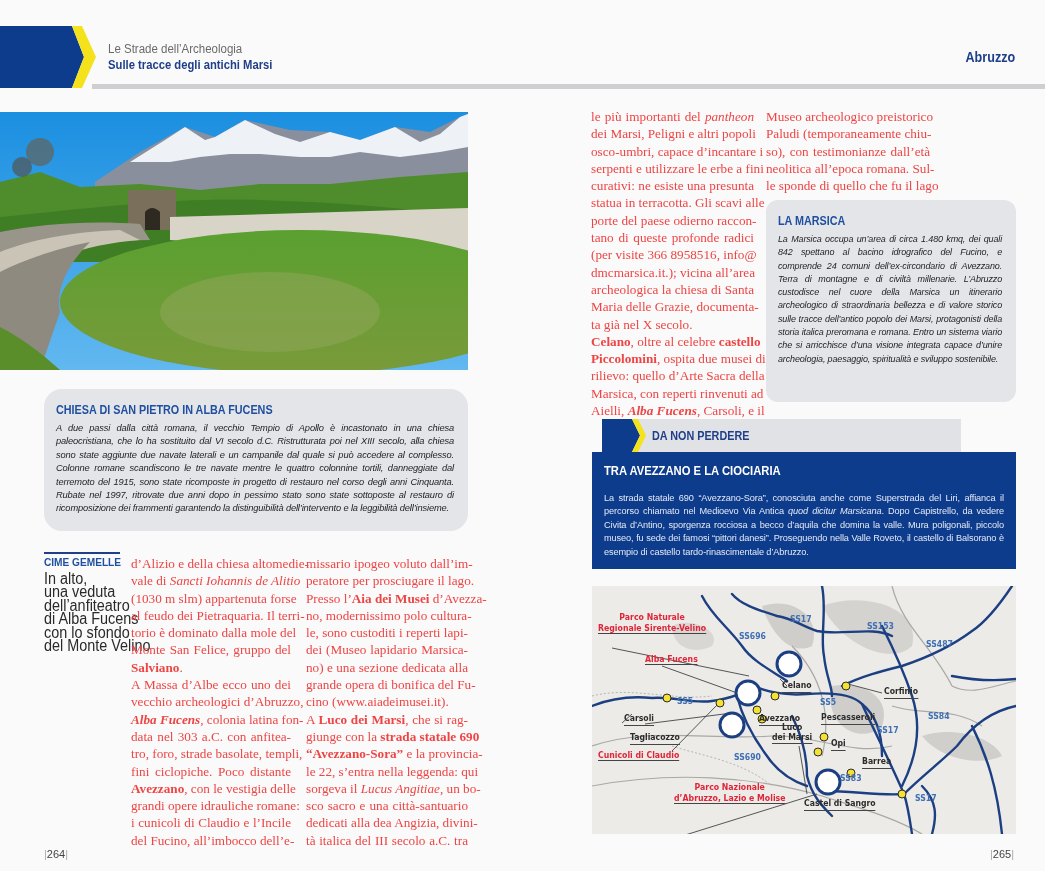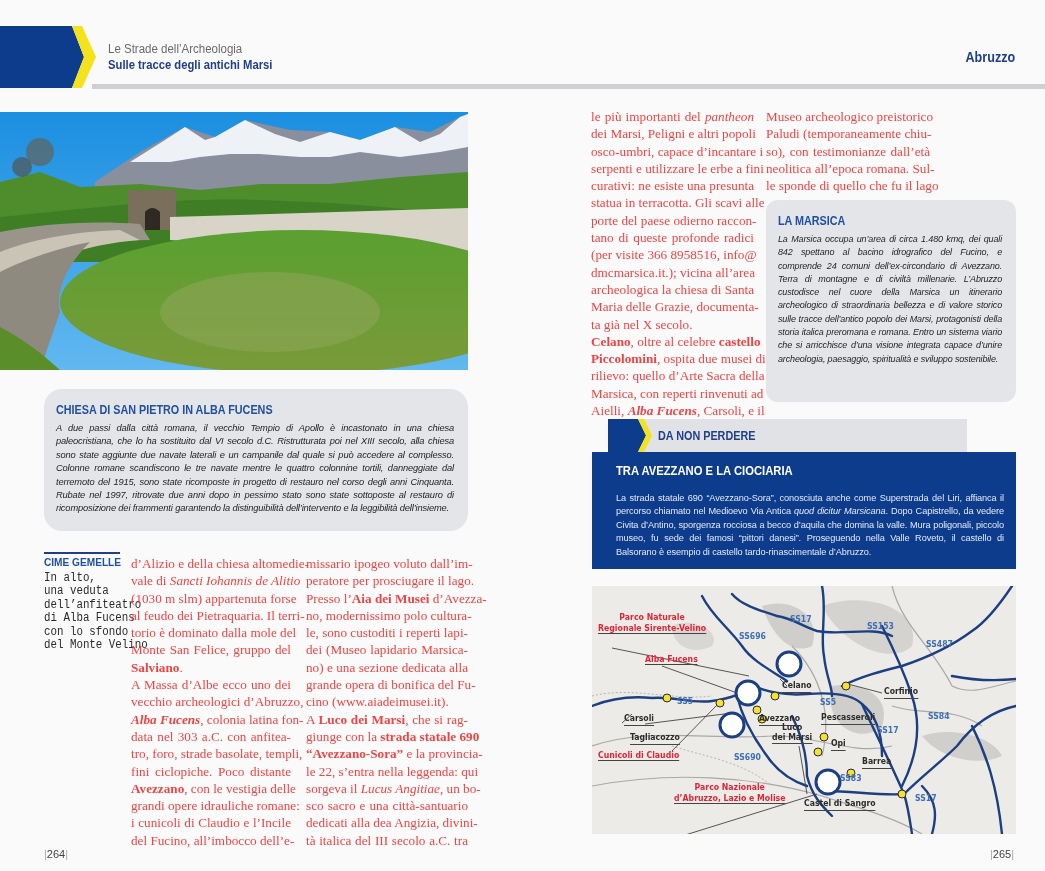--- a/index.html
+++ b/index.html
@@ -45,7 +45,7 @@
 
   
   .dnp { position: absolute; left: 592px; top: 419px; width: 424px; height: 150px; }
-  .dnp-head { position: absolute; left: 16px; top: 0; width: 359px; height: 33px; background: #e1e2e6; }
+  .dnp-head { position: absolute; left: 10px; top: 0; width: 359px; height: 33px; background: #e1e2e6; }
   .dnp-head svg { position: absolute; left: 0; top: 0; }
   .dnp-label { position: absolute; left: 50px; top: 10px; font-family: "Liberation Sans", sans-serif; font-size: 12px; font-weight: bold; color: #1f3f8a; transform: scaleX(0.9); transform-origin: left; }
   .dnp-body { position: absolute; left: 0; top: 33px; width: 424px; height: 117px; background: #0e3c8c; padding: 12px 12px 8px 24px; font-family: "Liberation Sans", sans-serif; color: #fff; }

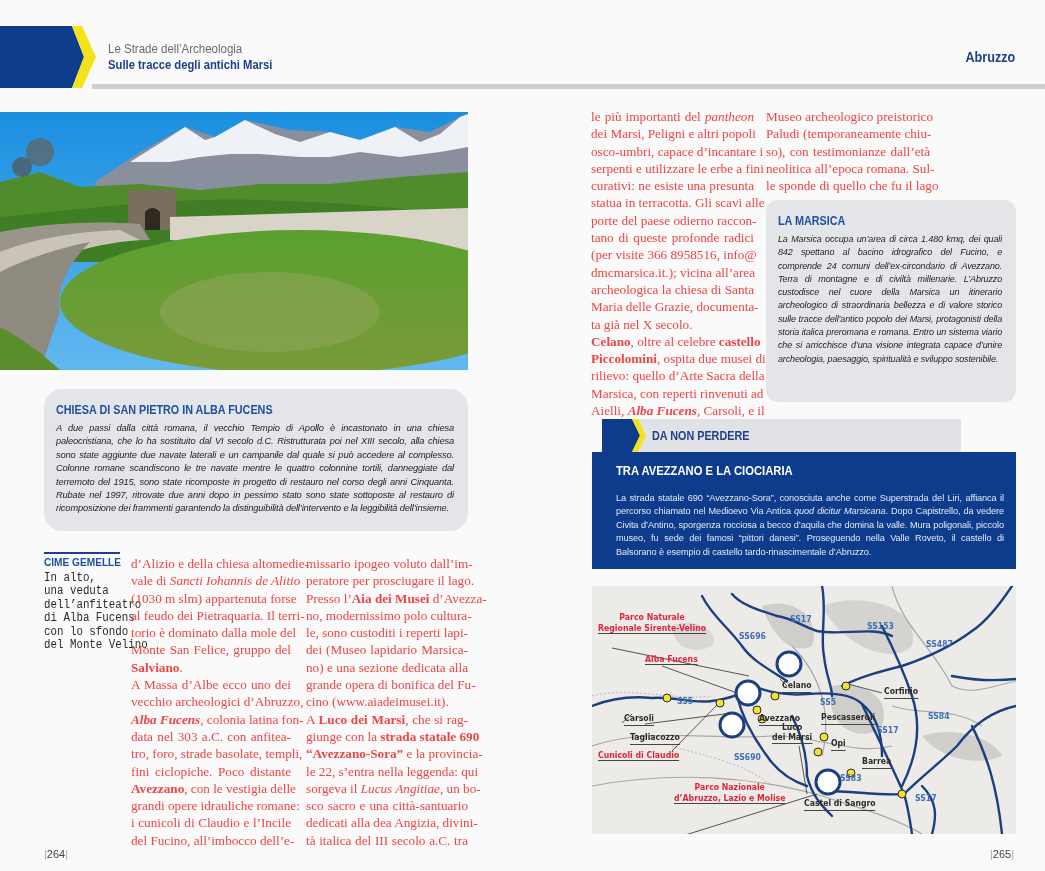--- a/index.html
+++ b/index.html
@@ -48,7 +48,7 @@
   .dnp-head { position: absolute; left: 10px; top: 0; width: 359px; height: 33px; background: #e1e2e6; }
   .dnp-head svg { position: absolute; left: 0; top: 0; }
   .dnp-label { position: absolute; left: 50px; top: 10px; font-family: "Liberation Sans", sans-serif; font-size: 12px; font-weight: bold; color: #1f3f8a; transform: scaleX(0.9); transform-origin: left; }
-  .dnp-body { position: absolute; left: 0; top: 33px; width: 424px; height: 117px; background: #0e3c8c; padding: 12px 12px 8px 24px; font-family: "Liberation Sans", sans-serif; color: #fff; }
+  .dnp-body { position: absolute; left: 0; top: 33px; width: 424px; height: 117px; background: #0e3c8c; padding: 12px 12px 8px 12px; font-family: "Liberation Sans", sans-serif; color: #fff; }
   .dnp-body h3 { font-size: 12.5px; font-weight: bold; margin-bottom: 14px; transform: scaleX(0.9); transform-origin: left; white-space: nowrap; }
   .dnp-body p { font-size: 9.2px; line-height: 13.4px; color: #e3e9f6; text-align: justify; letter-spacing: -0.1px; }
 

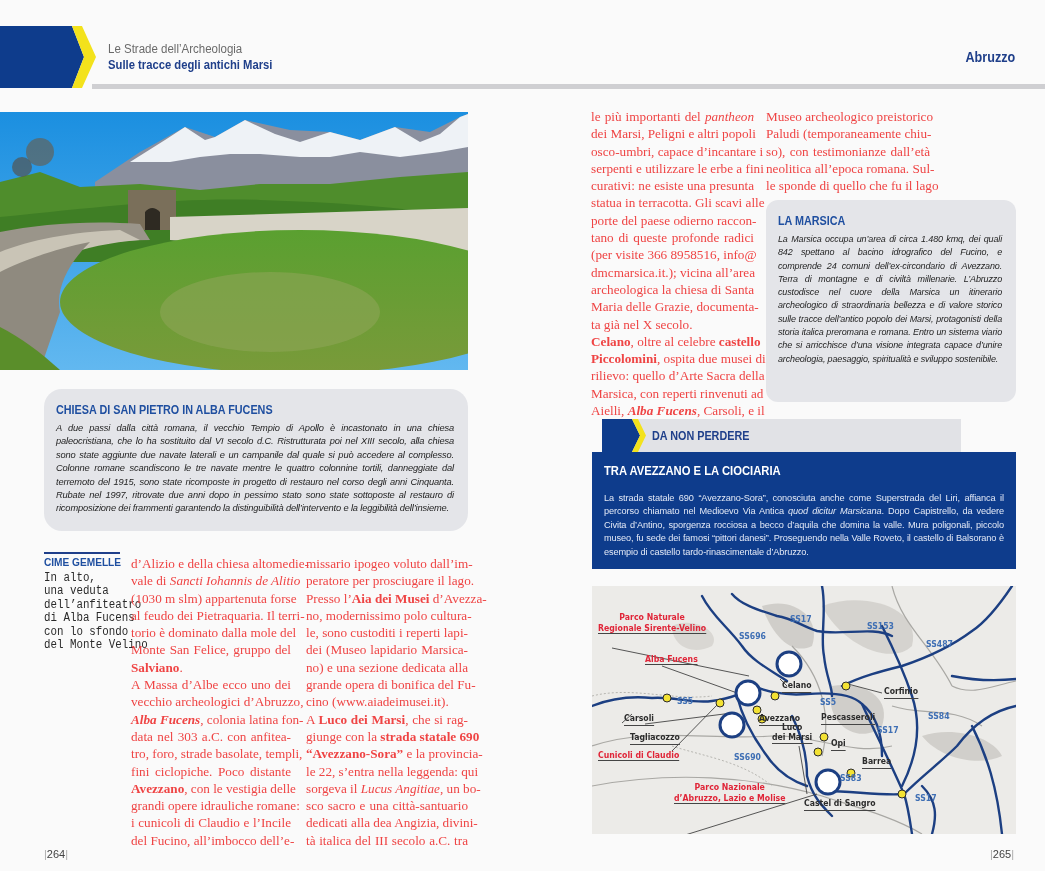--- a/index.html
+++ b/index.html
@@ -29,7 +29,7 @@
   
   .caption-rule { position: absolute; left: 44px; top: 552px; width: 76px; height: 2px; background: #1f3f8a; }
   .caption-title { position: absolute; left: 44px; top: 556px; font-family: "Liberation Sans", sans-serif; font-size: 11.5px; font-weight: bold; color: #1f4fa0; transform: scaleX(0.88); transform-origin: left; white-space: nowrap; }
-  .caption-body { position: absolute; left: 44px; top: 572px; width: 80px; font-family: Liberation Mono, monospace; font-size: 12px; line-height: 13.4px; color: #2a2a2a; }
+  .caption-body { position: absolute; left: 44px; top: 572px; width: 80px; font-family: Liberation Sans, sans-serif; font-size: 16px; line-height: 13.4px; color: #2a2a2a; }
   .caption-body span { display: block; white-space: nowrap; transform: scaleX(0.9); transform-origin: left; }
 
   

